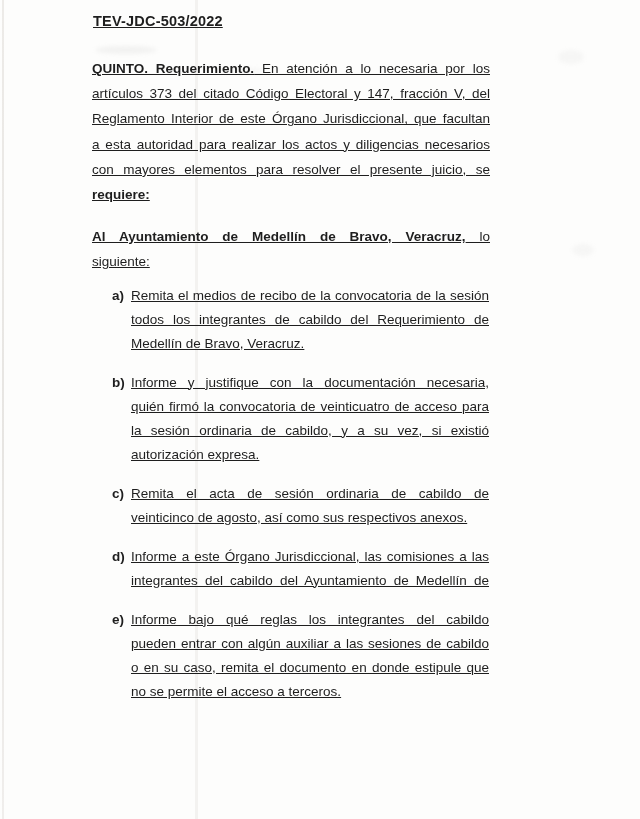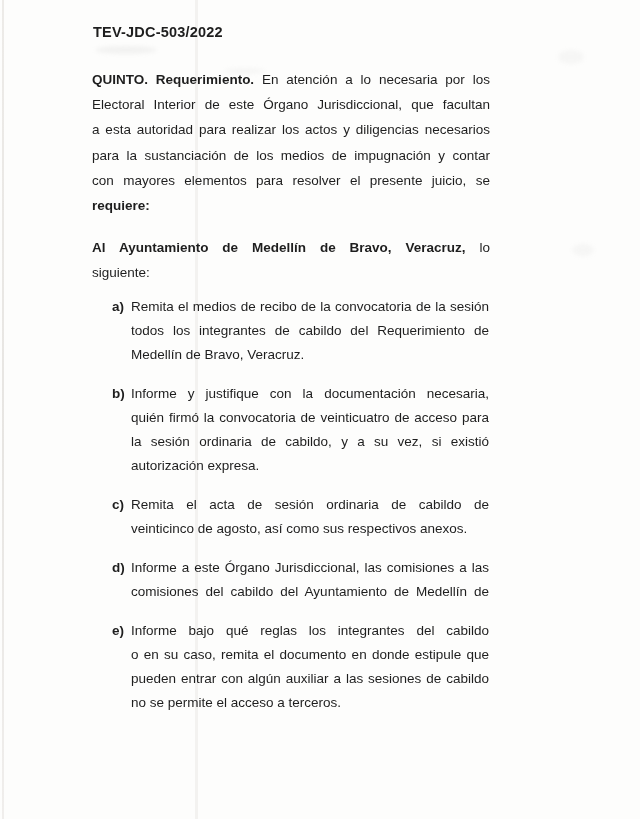--- a/index.html
+++ b/index.html
@@ -29,7 +29,7 @@
   .smudge.s3{left:572px;top:244px;width:22px;height:12px;background:rgba(190,190,190,0.10);}
   .smudge.s4{left:225px;top:68px;width:40px;height:6px;background:rgba(185,185,185,0.10);}
   
-  .content{position:absolute;left:92px;top:20px;width:398px;}
+  .content{position:absolute;left:92px;top:9px;width:398px;text-decoration:underline;}
   .b{font-weight:bold;}
   .case-number{
     font-size:14.5px;line-height:20px;margin:2px 0 0 1px;

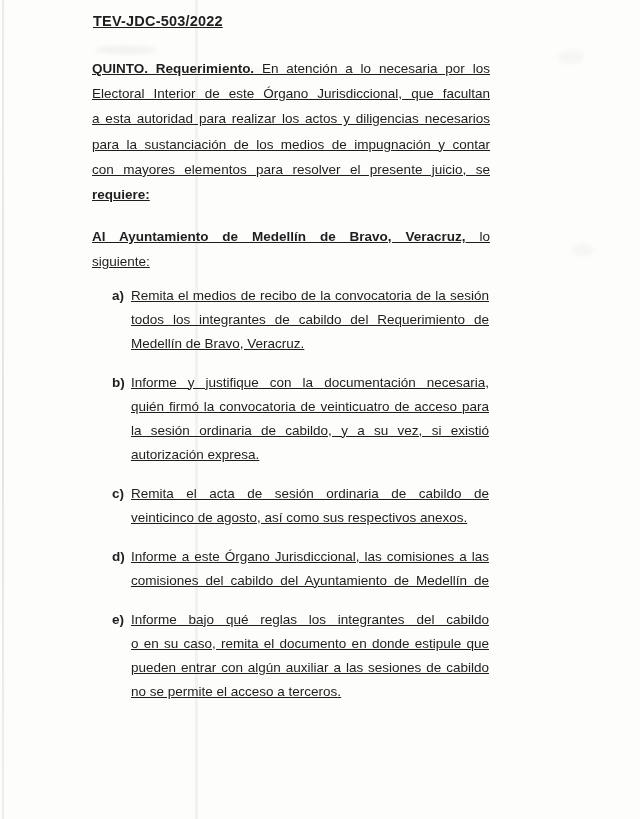--- a/index.html
+++ b/index.html
@@ -66,6 +66,7 @@
   <div id="paras">
       <div class="para first">
         <div class="tline"><span class="b">QUINTO. Requerimiento.</span><span> En atención a lo necesaria por los</span></div>
+        <div class="tline"><span>artículos 373 del citado Código Electoral y 147, fracción V, del</span></div>
         <div class="tline"><span>Electoral Interior de este Órgano Jurisdiccional, que facultan</span></div>
         <div class="tline"><span>a esta autoridad para realizar los actos y diligencias necesarios</span></div>
         <div class="tline"><span>para la sustanciación de los medios de impugnación y contar</span></div>

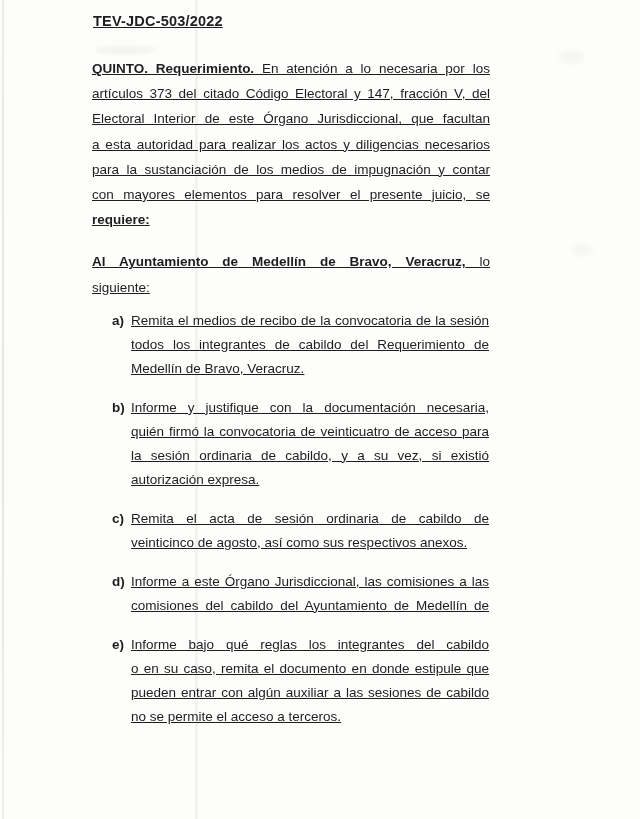--- a/index.html
+++ b/index.html
@@ -67,7 +67,7 @@
       <div class="para first">
         <div class="tline"><span class="b">QUINTO. Requerimiento.</span><span> En atención a lo necesaria por los</span></div>
         <div class="tline"><span>artículos 373 del citado Código Electoral y 147, fracción V, del</span></div>
-        <div class="tline"><span>Electoral Interior de este Órgano Jurisdiccional, que facultan</span></div>
+        <div class="tline"><span>Reglamento Interior de este Órgano Jurisdiccional, que facultan</span></div>
         <div class="tline"><span>a esta autoridad para realizar los actos y diligencias necesarios</span></div>
         <div class="tline"><span>para la sustanciación de los medios de impugnación y contar</span></div>
         <div class="tline"><span>con mayores elementos para resolver el presente juicio, se</span></div>

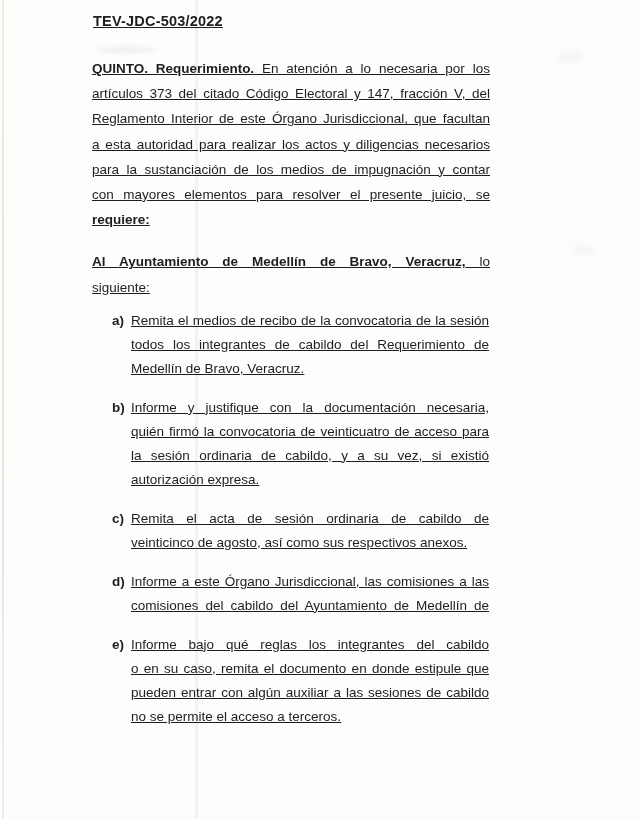--- a/index.html
+++ b/index.html
@@ -69,7 +69,6 @@
         <div class="tline"><span>artículos 373 del citado Código Electoral y 147, fracción V, del</span></div>
         <div class="tline"><span>Reglamento Interior de este Órgano Jurisdiccional, que facultan</span></div>
         <div class="tline"><span>a esta autoridad para realizar los actos y diligencias necesarios</span></div>
-        <div class="tline"><span>para la sustanciación de los medios de impugnación y contar</span></div>
         <div class="tline"><span>con mayores elementos para resolver el presente juicio, se</span></div>
         <div class="tline final"><span class="b">requiere:</span></div>
       </div>

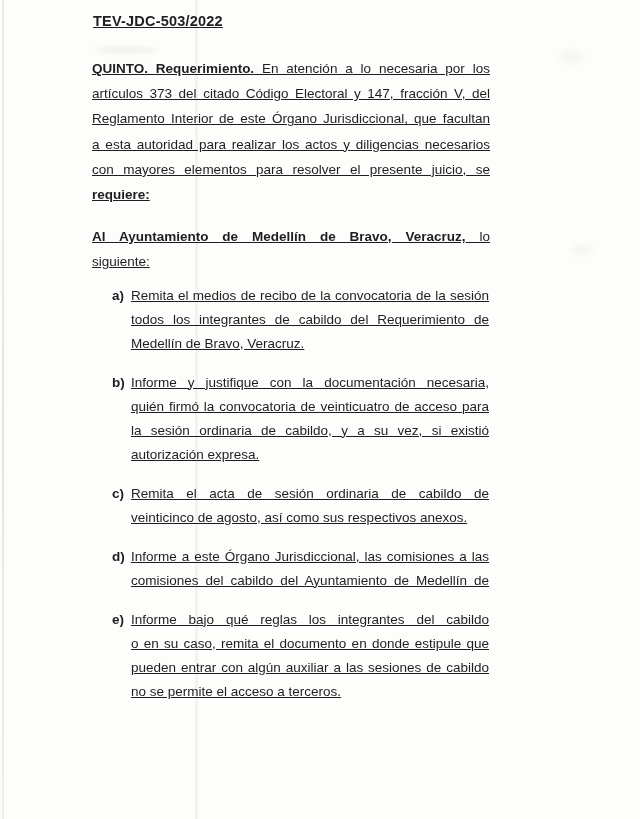--- a/index.html
+++ b/index.html
@@ -106,7 +106,7 @@
         <span class="label">d)</span>
         <div class="itext">
           <div class="tline"><span>Informe a este Órgano Jurisdiccional, las comisiones a las</span></div>
-          <div class="tline"><span>comisiones del cabildo del Ayuntamiento de Medellín de</span></div>
+          <div class="tline"><span>integrantes del cabildo del Ayuntamiento de Medellín de</span></div>
         </div>
       </div>
       <div class="item">

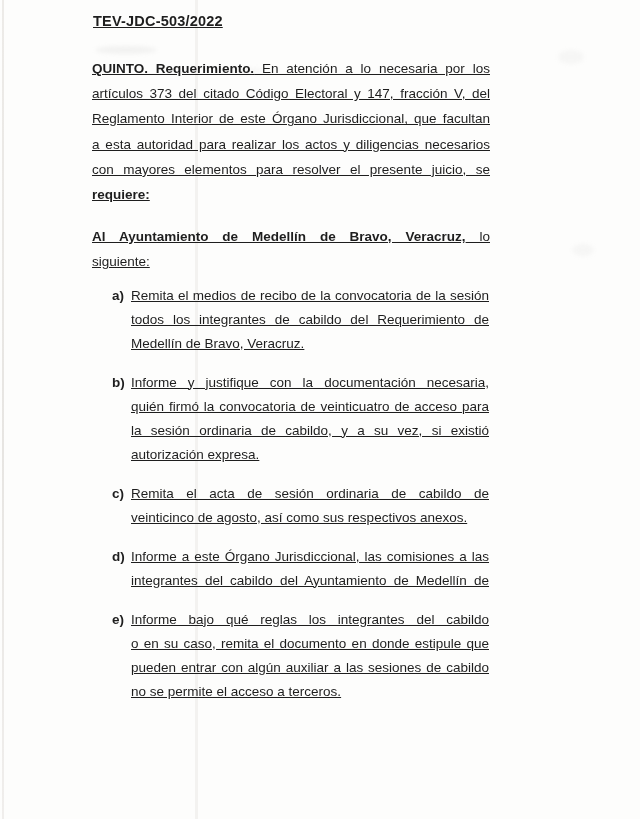--- a/index.html
+++ b/index.html
@@ -113,8 +113,8 @@
         <span class="label">e)</span>
         <div class="itext">
           <div class="tline"><span>Informe bajo qué reglas los integrantes del cabildo</span></div>
+          <div class="tline"><span>pueden entrar con algún auxiliar a las sesiones de cabildo</span></div>
           <div class="tline"><span>o en su caso, remita el documento en donde estipule que</span></div>
-          <div class="tline"><span>pueden entrar con algún auxiliar a las sesiones de cabildo</span></div>
           <div class="tline final"><span>no se permite el acceso a terceros.</span></div>
         </div>
       </div>

